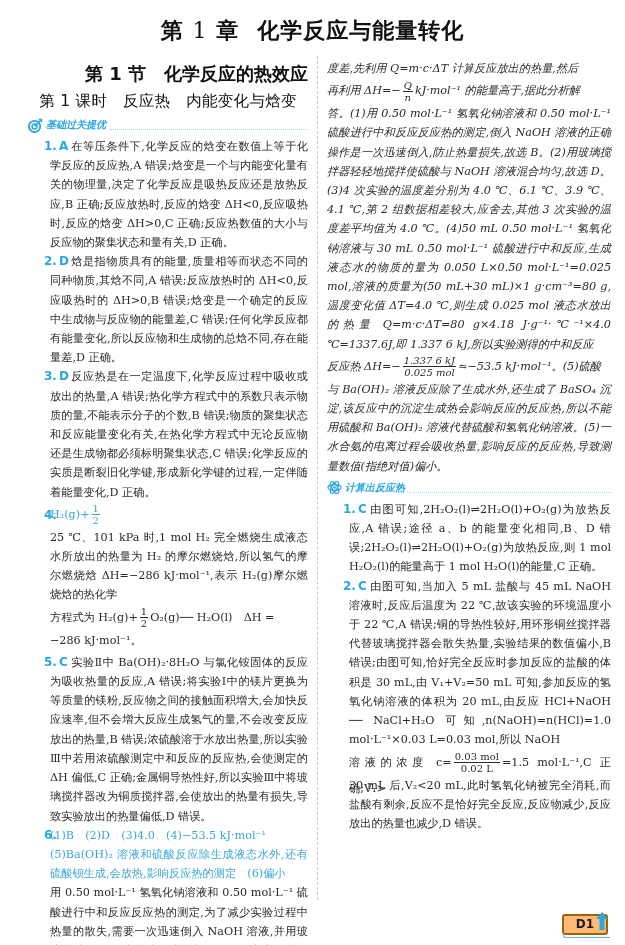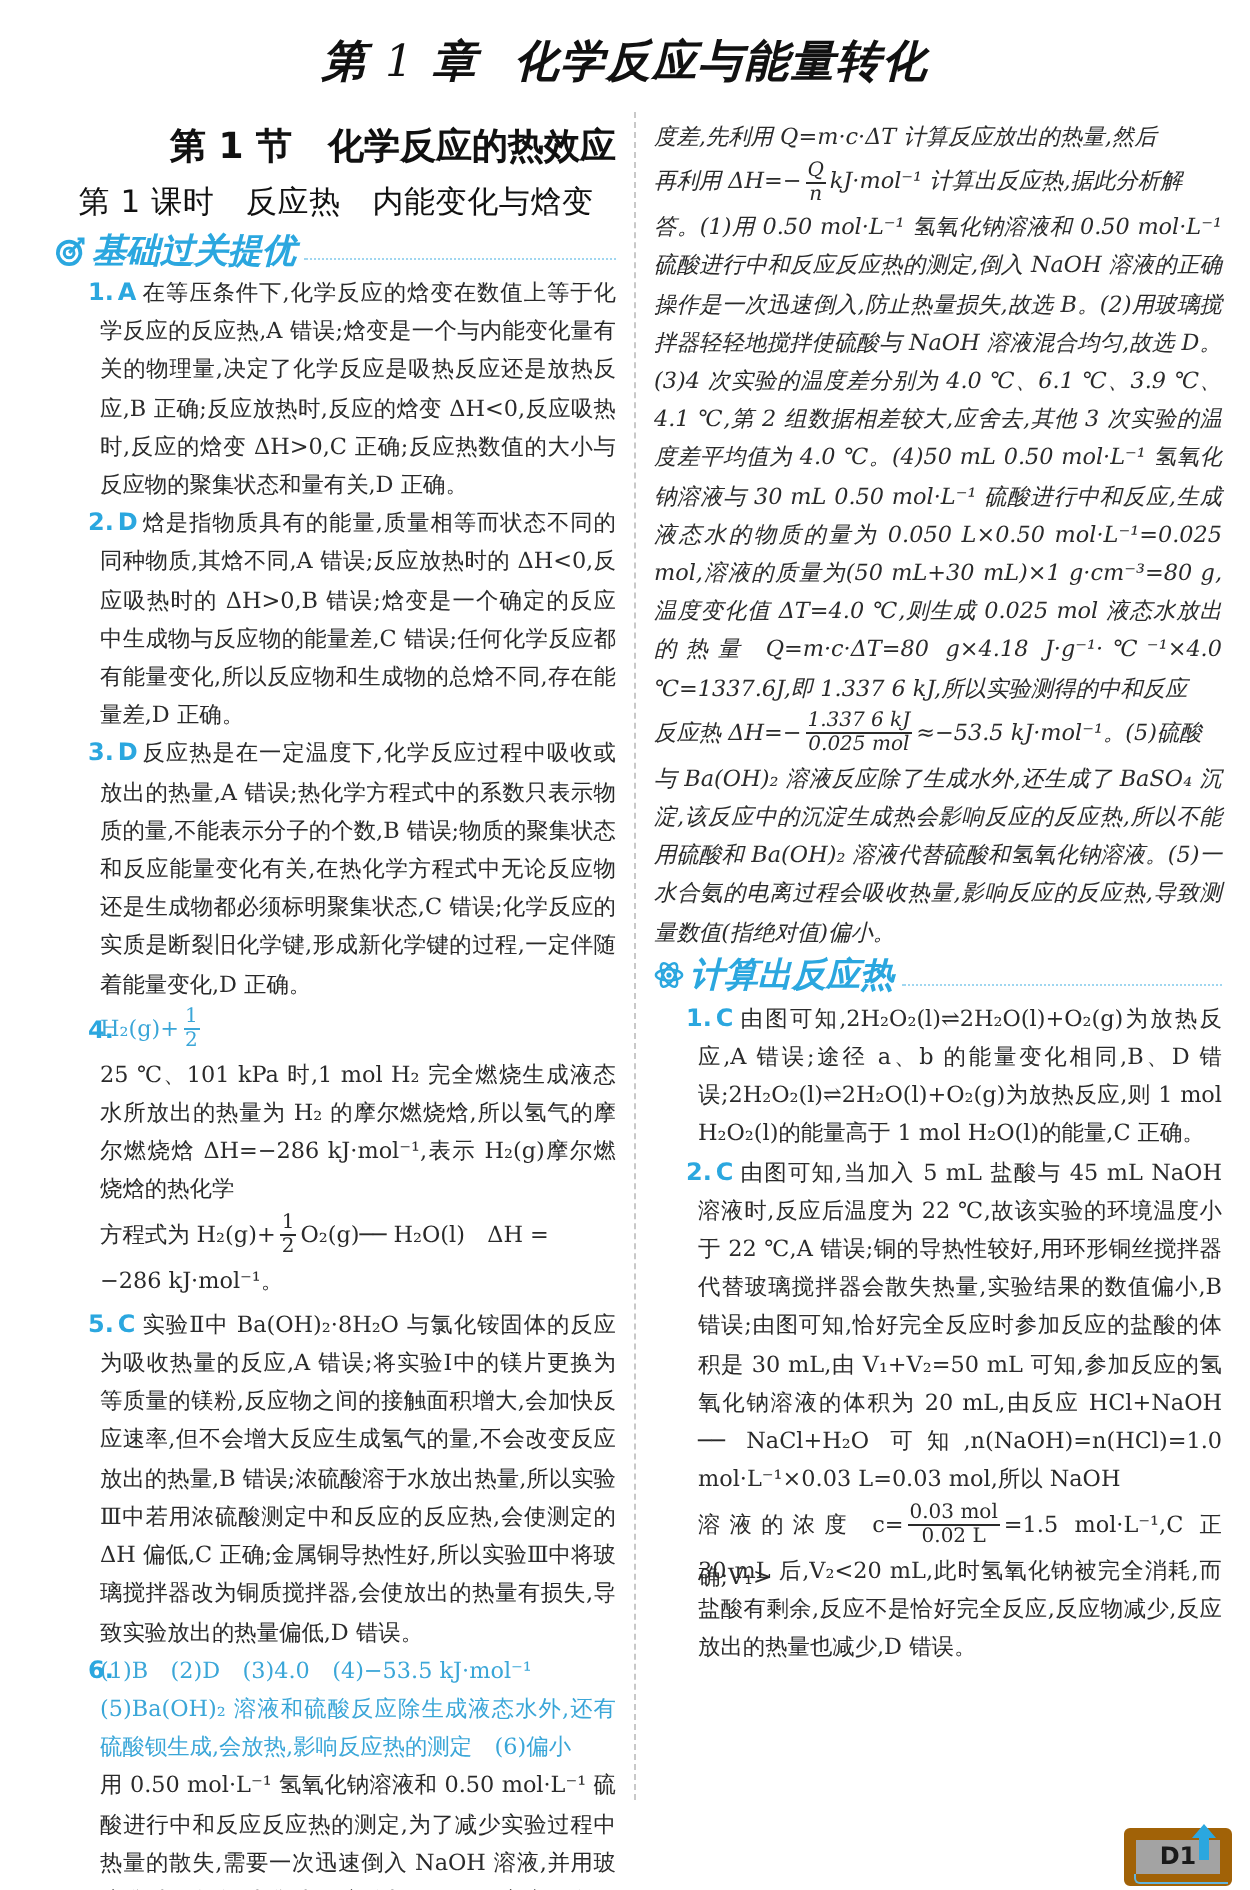--- a/index.html
+++ b/index.html
@@ -6,7 +6,7 @@
   body{width:625px;height:945px;position:relative;overflow:hidden;
        font-family:"DejaVu Serif","Liberation Serif",serif;color:#2a2a2a;}
   .chapter-title{position:absolute;top:16px;left:0;width:625px;text-align:center;
-       font-family:"DejaVu Sans","Liberation Sans",sans-serif;font-weight:bold;font-size:22px;letter-spacing:1px;color:#111;font-style:italic;}
+       font-family:"DejaVu Sans","Liberation Sans",sans-serif;font-weight:bold;font-size:22px;letter-spacing:1px;color:#111;}
   .chapter-title .gap{display:inline-block;width:18px;}
   .col{position:absolute;top:58px;}
   .col-left{left:28px;width:280px;}

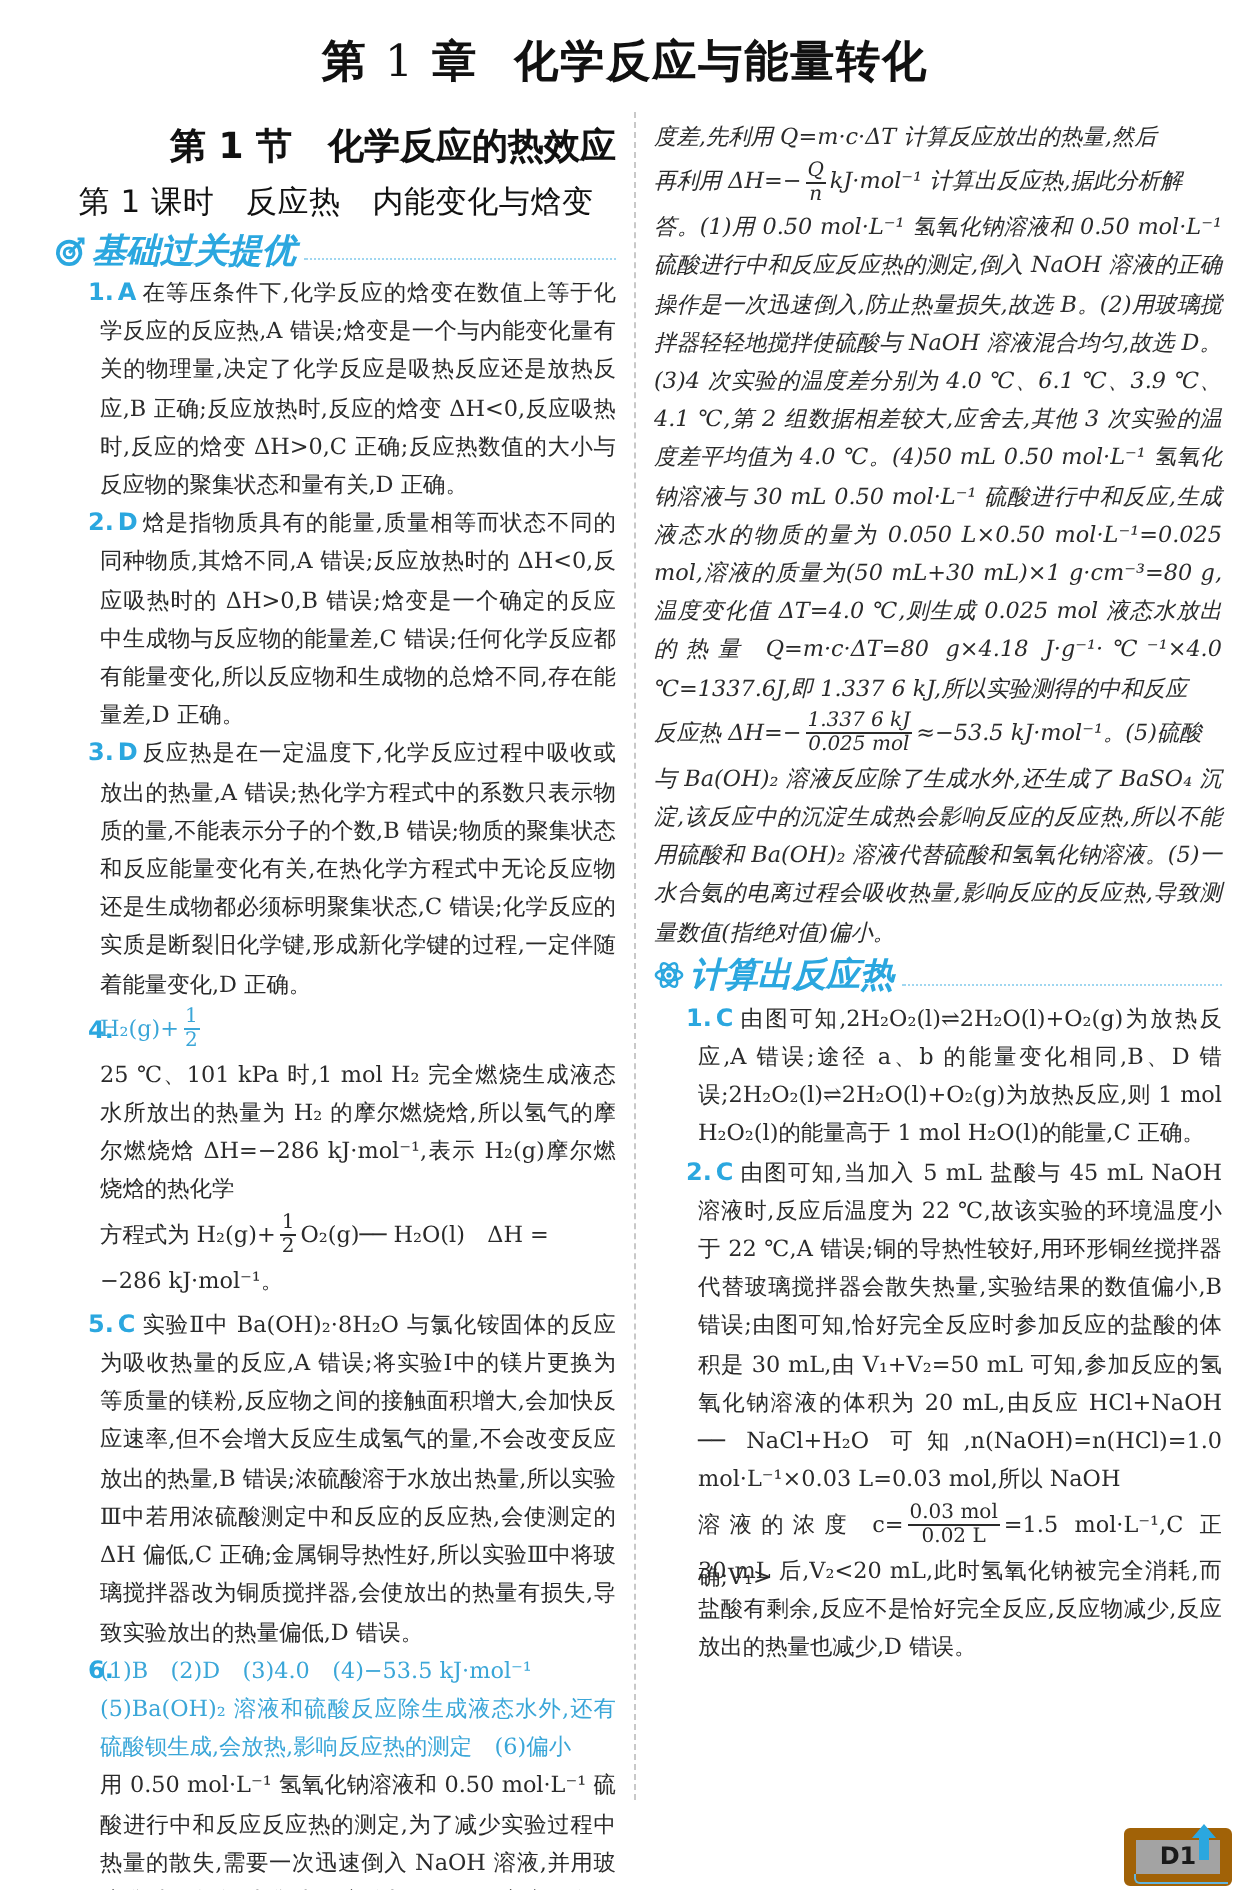--- a/index.html
+++ b/index.html
@@ -107,7 +107,7 @@
   <div class="item" style="padding-left:0;font-style:italic;">
     <p>度差,先利用 Q=m·c·ΔT 计算反应放出的热量,然后</p>
     <p class="eq-line">
-      <span>再利用 ΔH=−</span><span class="frac"><span class="n">Q</span><span class="d">n</span></span><span>kJ·mol⁻¹ 计算出反应热,据此分析解</span>
+      <span>再利用 ΔH=−</span><span class="frac"><span class="n">Q</span><span class="d">n</span></span><span>kJ·mol⁻¹ 的能量高于,据此分析解</span>
     </p>
     <p>答。(1)用 0.50 mol·L⁻¹ 氢氧化钠溶液和 0.50 mol·L⁻¹ 硫酸进行中和反应反应热的测定,倒入 NaOH 溶液的正确操作是一次迅速倒入,防止热量损失,故选 B。(2)用玻璃搅拌器轻轻地搅拌使硫酸与 NaOH 溶液混合均匀,故选 D。(3)4 次实验的温度差分别为 4.0 ℃、6.1 ℃、3.9 ℃、4.1 ℃,第 2 组数据相差较大,应舍去,其他 3 次实验的温度差平均值为 4.0 ℃。(4)50 mL 0.50 mol·L⁻¹ 氢氧化钠溶液与 30 mL 0.50 mol·L⁻¹ 硫酸进行中和反应,生成液态水的物质的量为 0.050 L×0.50 mol·L⁻¹=0.025 mol,溶液的质量为(50 mL+30 mL)×1 g·cm⁻³=80 g,温度变化值 ΔT=4.0 ℃,则生成 0.025 mol 液态水放出的热量 Q=m·c·ΔT=80 g×4.18 J·g⁻¹·℃⁻¹×4.0 ℃=1337.6J,即 1.337 6 kJ,所以实验测得的中和反应</p>
     <p class="eq-line">

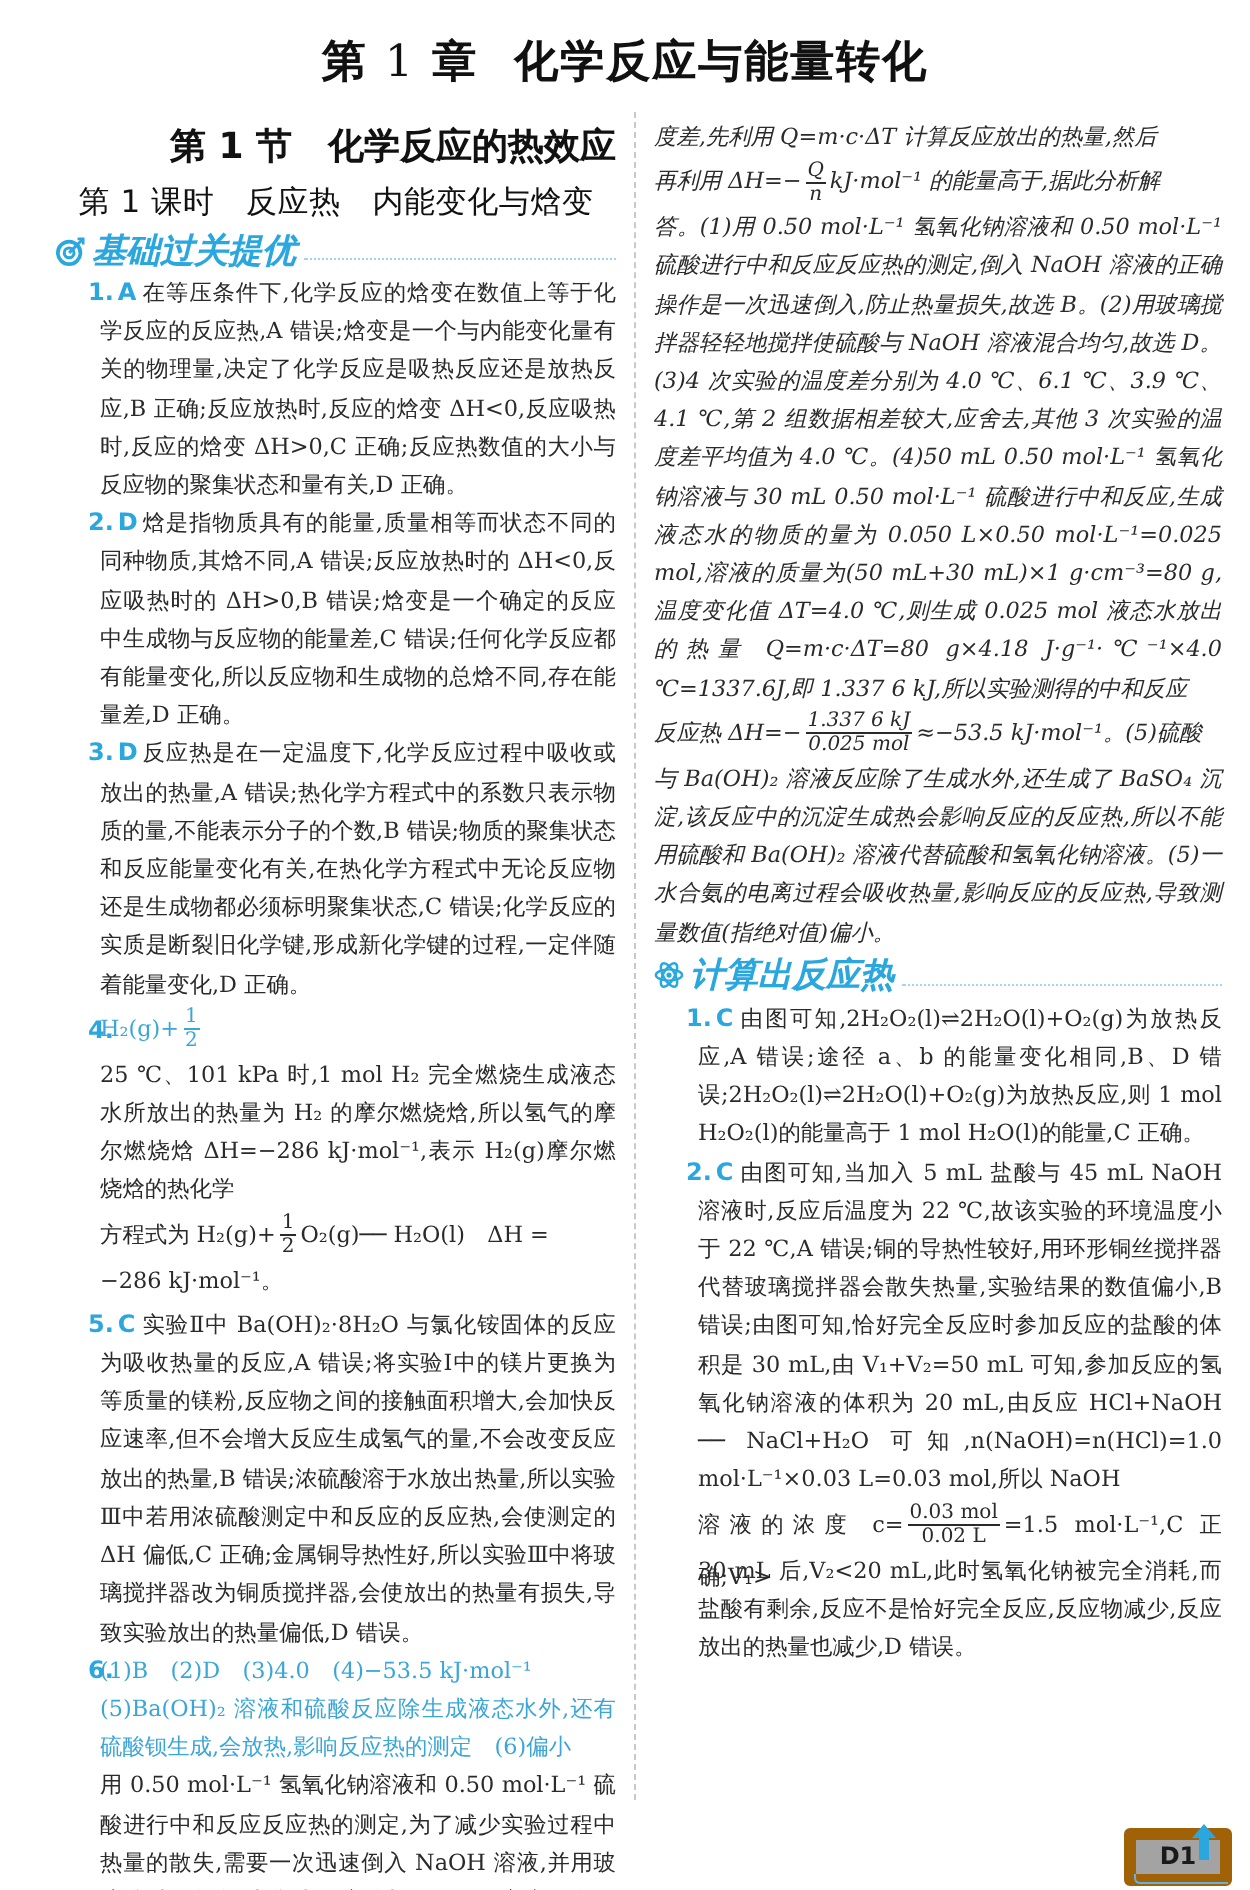--- a/index.html
+++ b/index.html
@@ -19,7 +19,7 @@
   .band{display:flex;align-items:center;height:20px;margin-top:1px;}
   .band .band-icon{width:15px;height:15px;margin-right:3px;}
   .band .band-label{font-family:"DejaVu Sans","Liberation Sans",sans-serif;font-style:italic;font-weight:bold;
-       font-size:17px;color:#2ba7df;white-space:nowrap;}
+       font-size:10px;color:#2ba7df;white-space:nowrap;}
   .band .band-line{flex:1;border-bottom:1px dotted #9fd6f0;margin-left:4px;height:9px;}
   .item{position:relative;padding-left:22px;font-size:11.2px;line-height:19.2px;text-align:justify;}
   .item .num{position:absolute;left:16px;top:0;font-family:"DejaVu Sans","Liberation Sans",sans-serif;

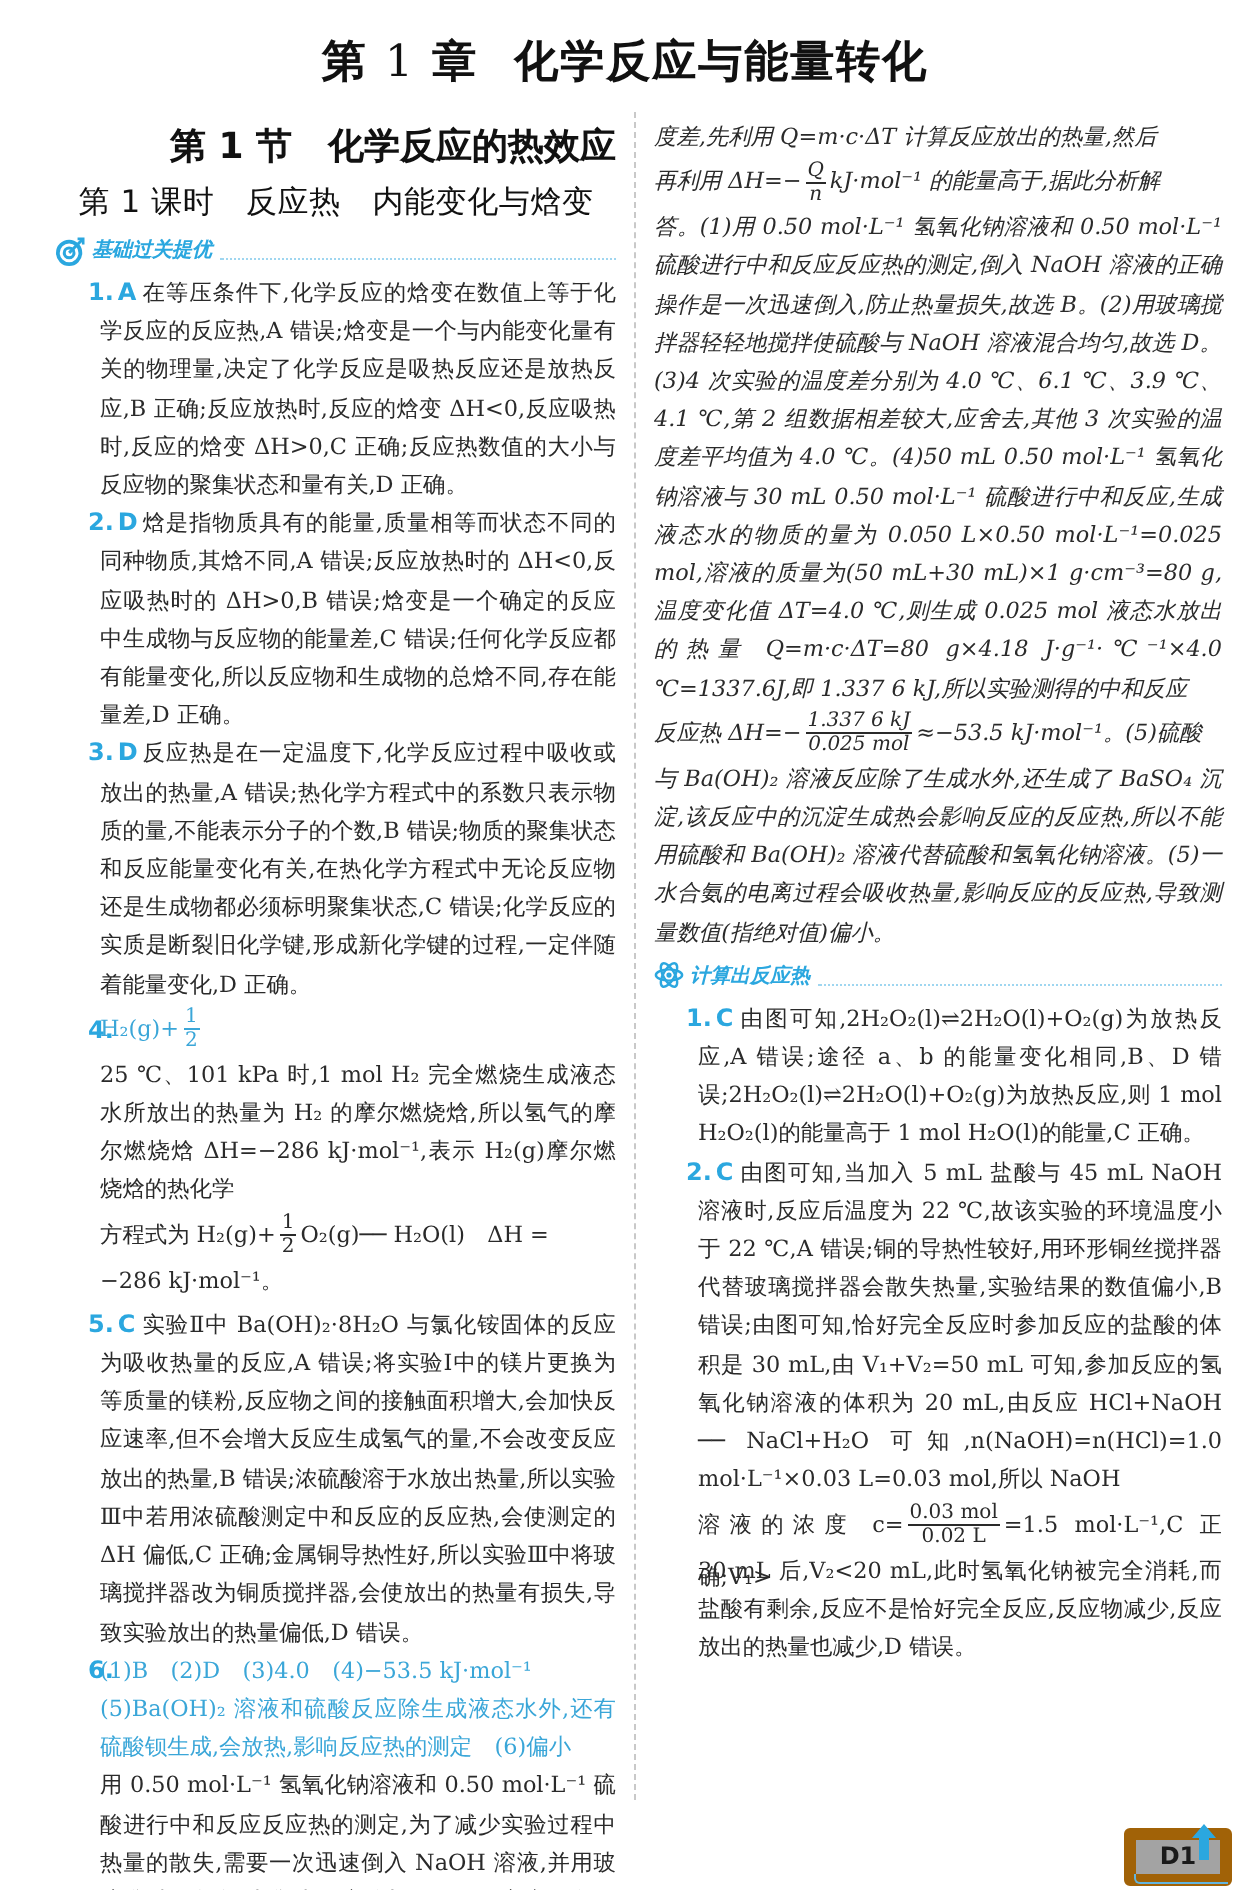--- a/index.html
+++ b/index.html
@@ -31,8 +31,8 @@
   .frac .n{display:block;border-bottom:1px solid currentColor;padding:0 1px;}
   .frac .d{display:block;padding:0 1px;}
   .eq-line{height:26px;line-height:26px;}
-  .page-badge{position:absolute;left:562px;top:914px;width:42px;height:17px;border:6px solid #a16207;
-       border-radius:3px;background:#a3a3a3;font-family:"DejaVu Sans","Liberation Sans",sans-serif;
+  .page-badge{position:absolute;left:562px;top:914px;width:42px;height:17px;border:2px solid #a16207;
+       border-radius:3px;background:#fdba74;font-family:"DejaVu Sans","Liberation Sans",sans-serif;
        font-weight:bold;font-size:12px;color:#1a1a1a;text-align:center;line-height:17px;}
   .page-badge .tail{position:absolute;left:-1px;bottom:-5px;width:46px;height:4px;border-bottom:1px solid #62b5e0;border-left:1px solid #62b5e0;border-radius:0 0 0 3px;}
   .page-arrow{position:absolute;left:595px;top:911px;width:14px;height:20px;}

